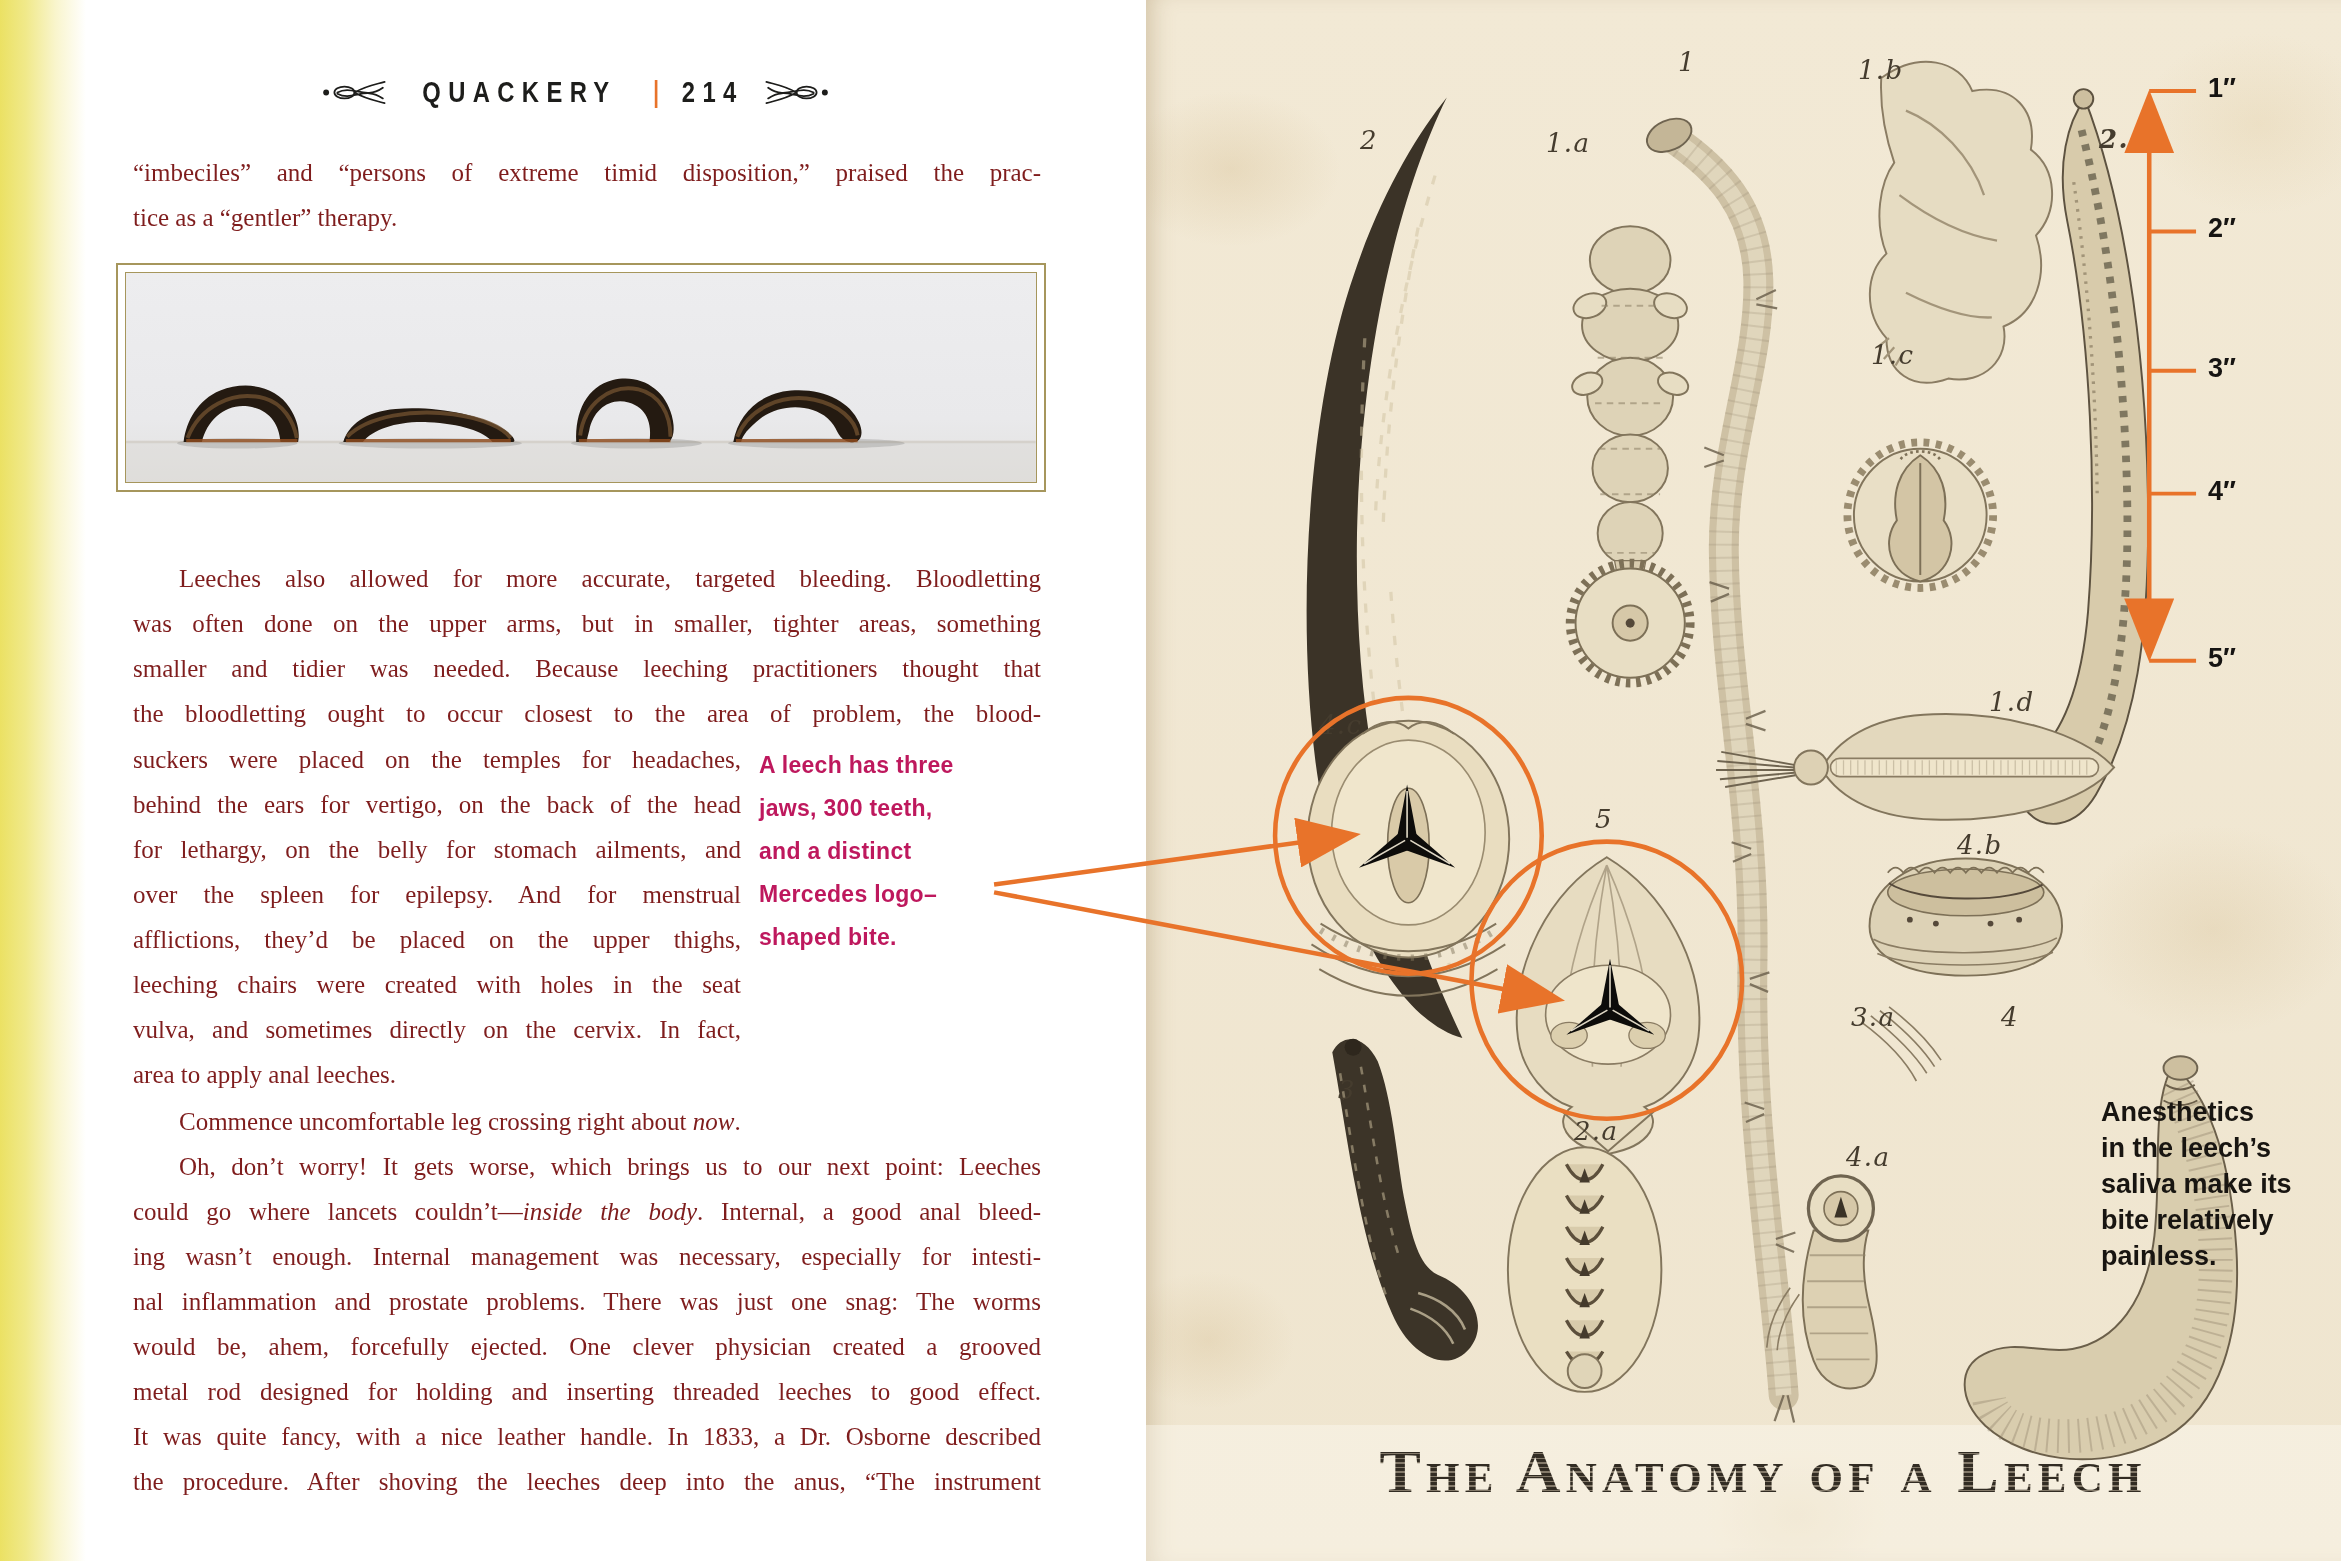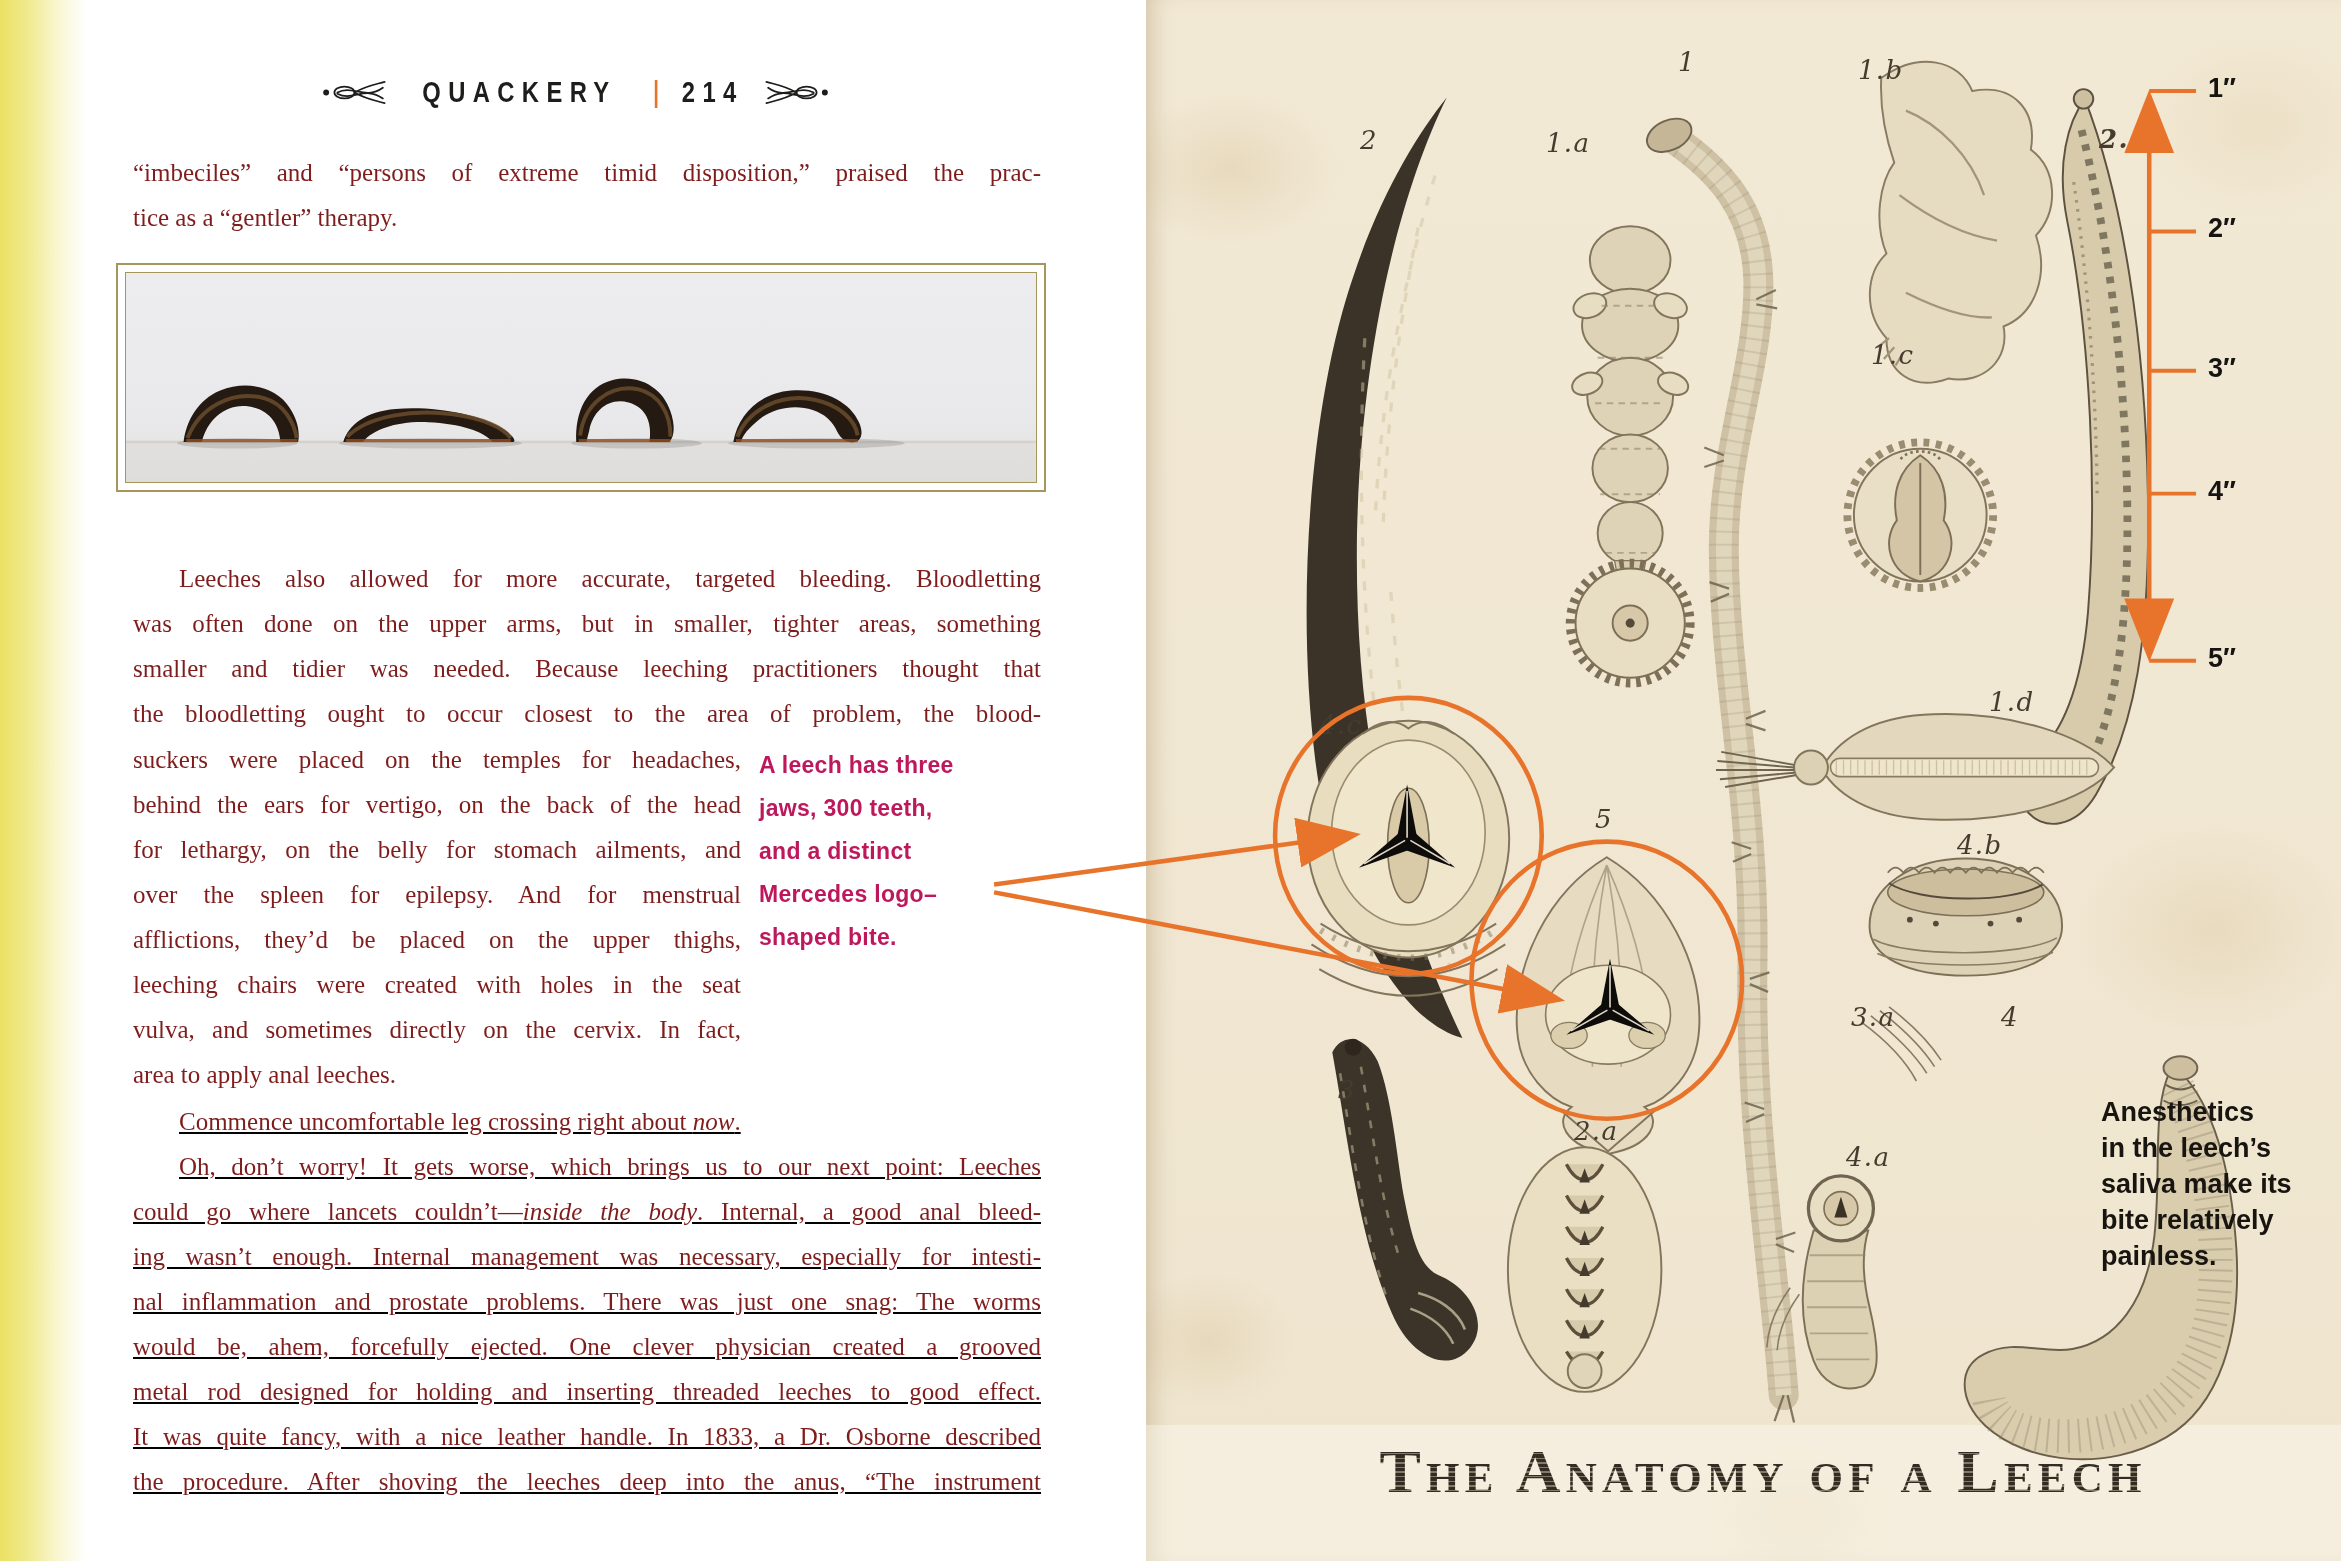--- a/index.html
+++ b/index.html
@@ -149,7 +149,7 @@
   <div class="bl">area to apply anal leeches.</div>
 </div>
 
-<div class="abs textcol" style="top:1099px;text-decoration:underline;">
+<div class="abs textcol" style="top:1099px;">
   <div class="bl ind"><span>Commence uncomfortable leg crossing right about </span><span class="it">now</span><span>.</span></div>
   <div class="bl jst ind"><span>Oh, don’t worry! It gets worse, which brings us to our next point: Leeches</span></div>
   <div class="bl jst"><span>could go where lancets couldn’t—</span><span class="it">inside the body</span><span>. Internal, a good anal bleed-</span></div>

